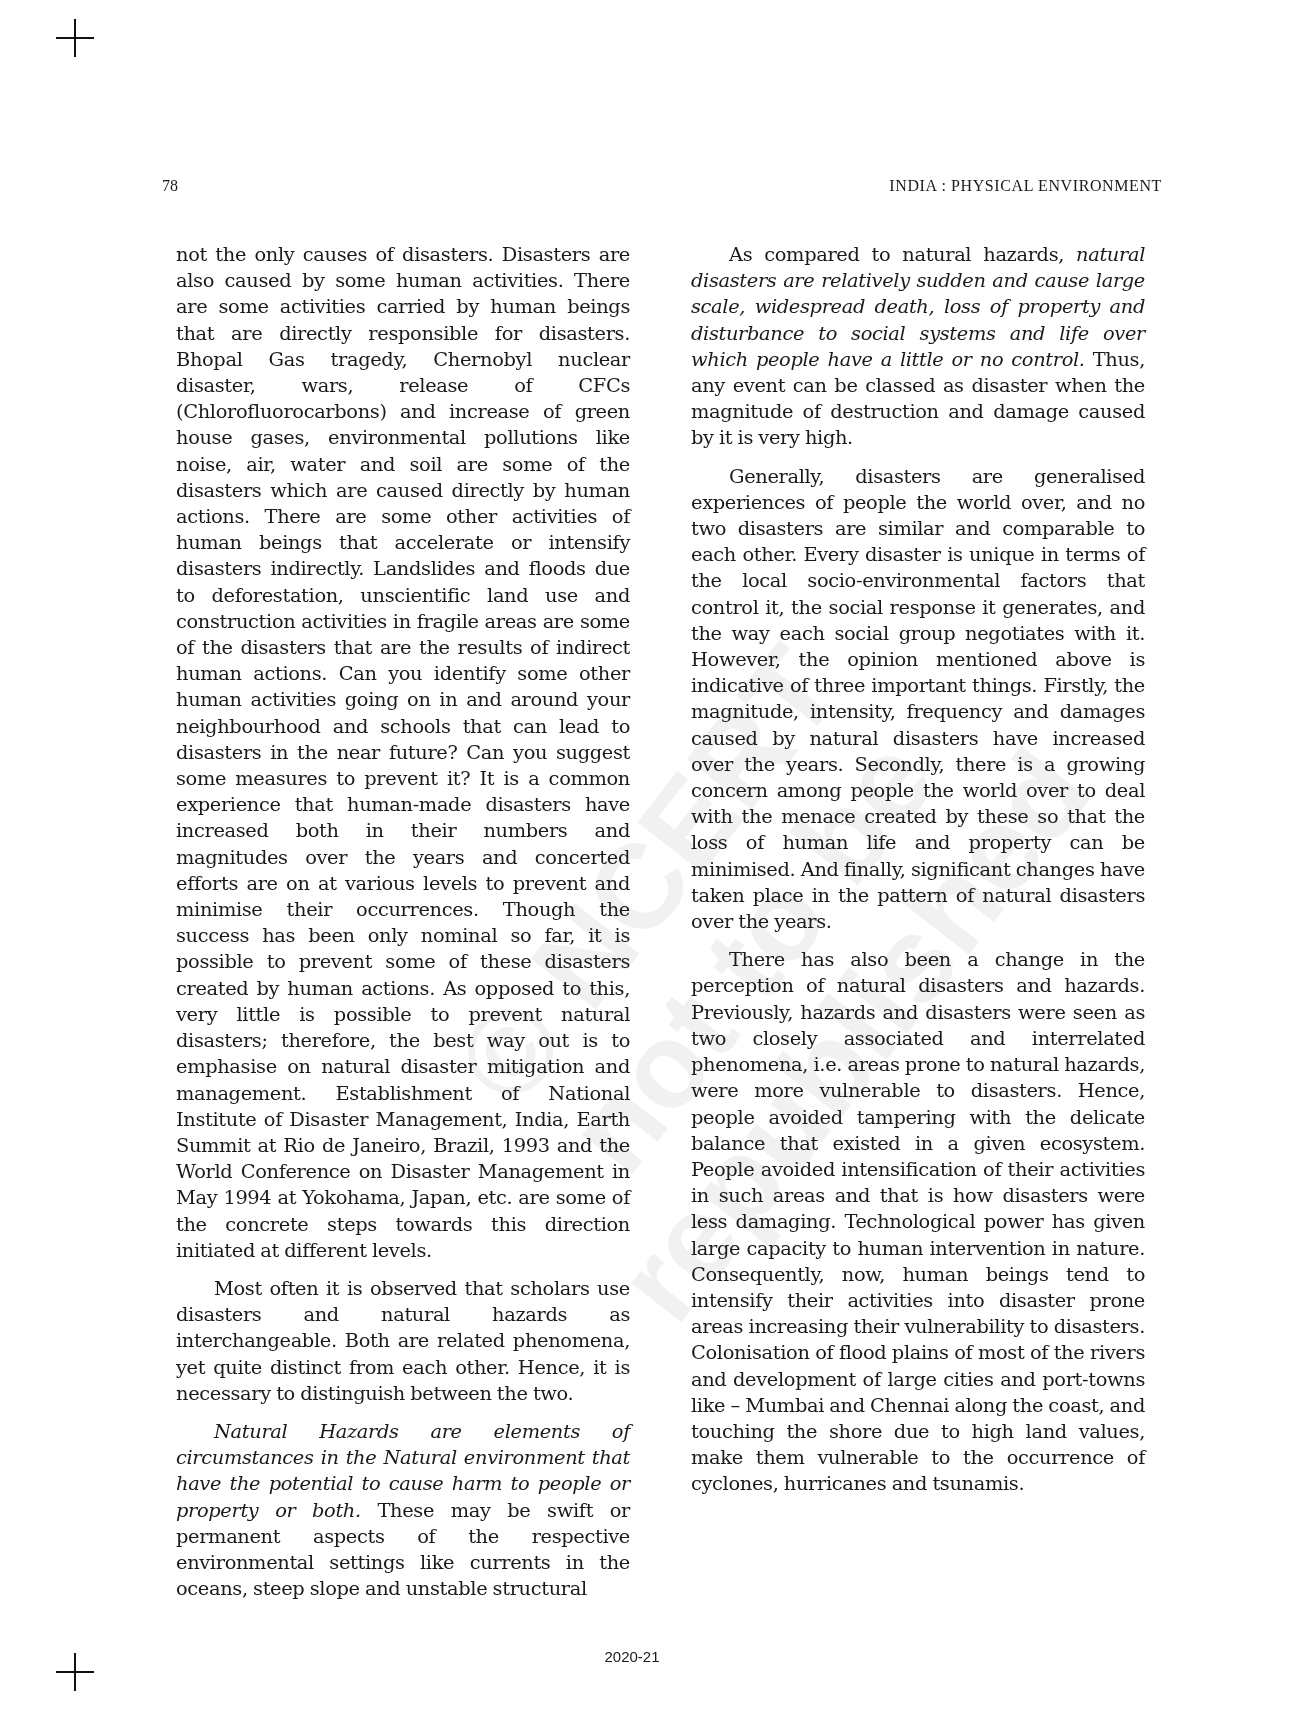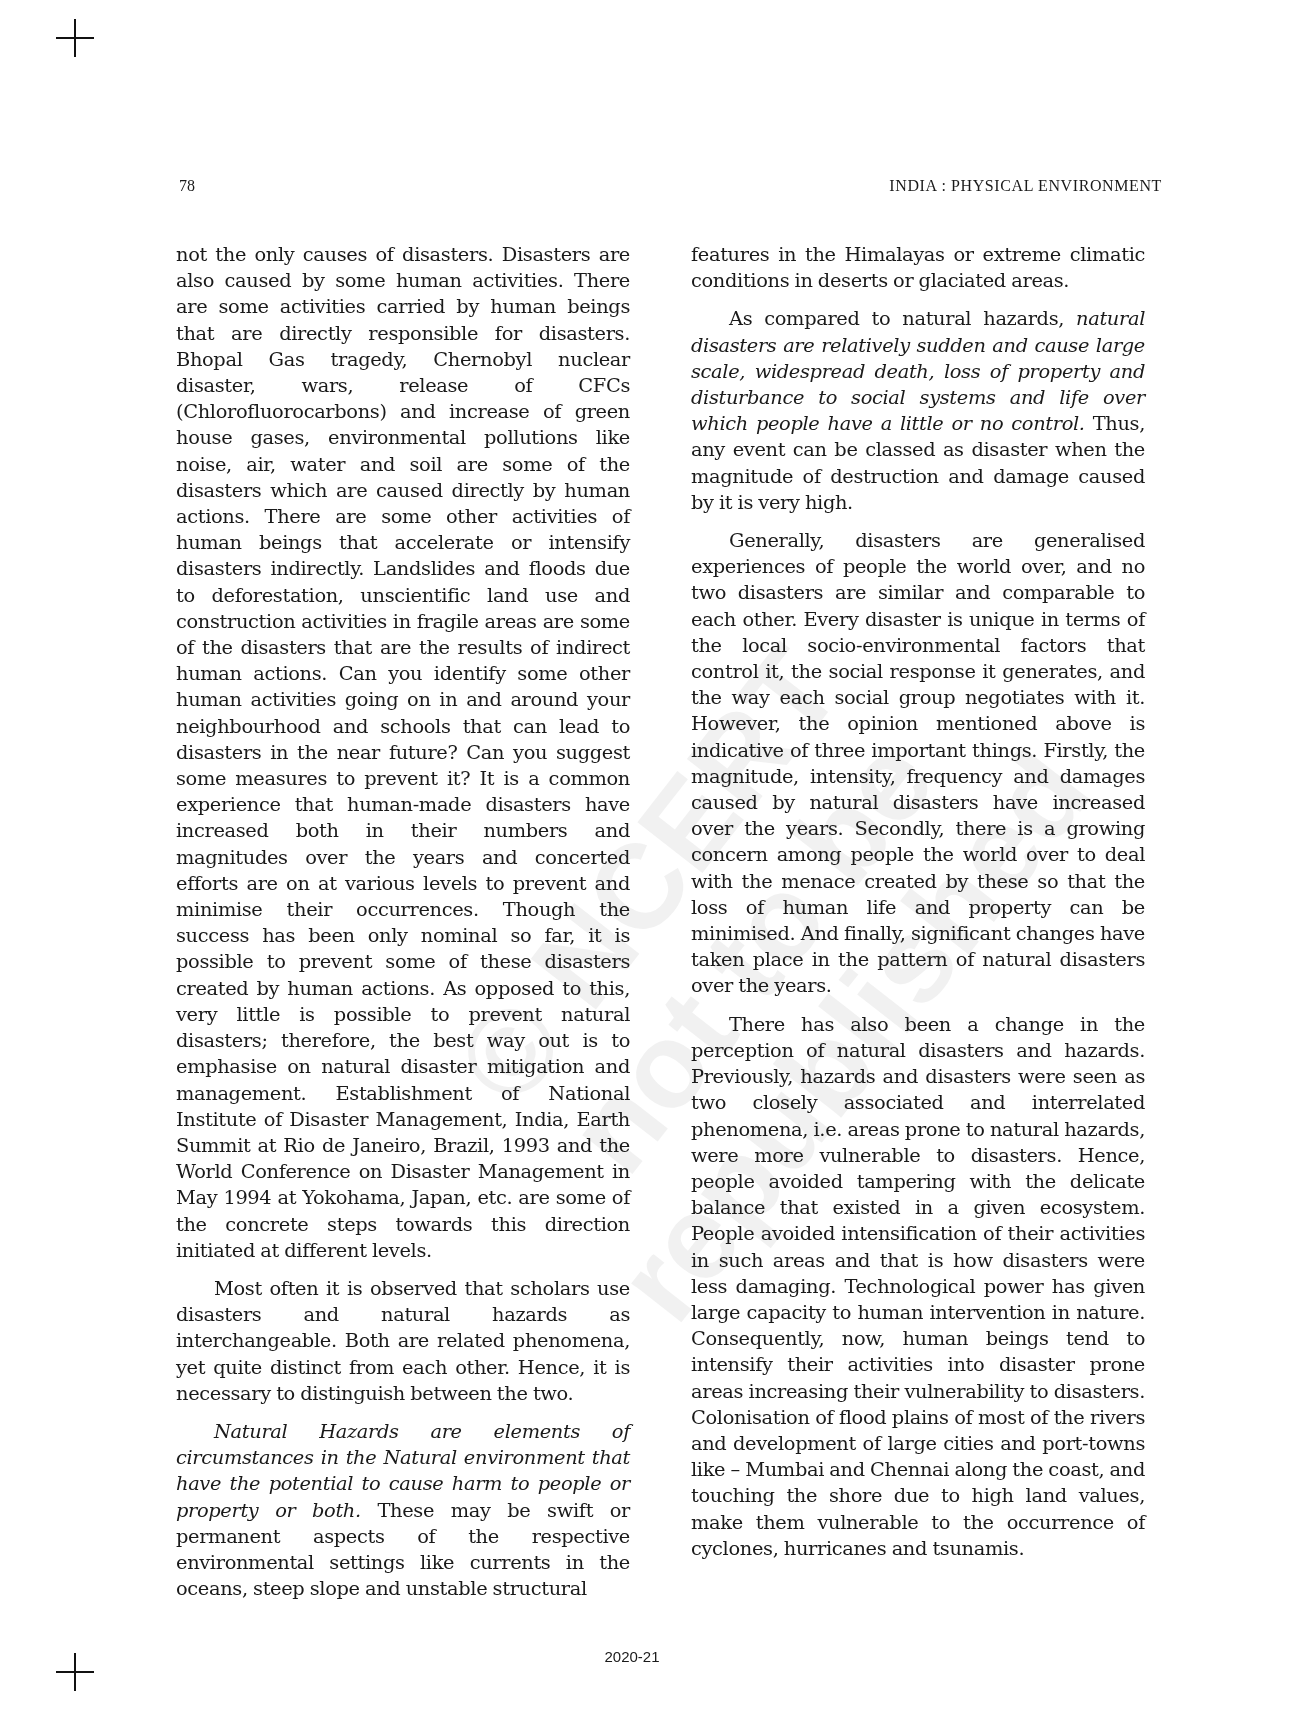--- a/index.html
+++ b/index.html
@@ -11,7 +11,7 @@
   .crop::after { left: 18px; top: 0; width: 2px; height: 38px; }
   #crop-tl { left: 56px; top: 19px; }
   #crop-bl { left: 56px; top: 1653px; }
-  .page-number { position: absolute; left: 179px; top: 177px; font-size: 16px;
+  .page-number { position: absolute; left: 162px; top: 177px; font-size: 16px;
                  font-family: "Liberation Serif", serif; }
   .running-head { position: absolute; right: 150px; top: 177px; font-size: 16px;
                   letter-spacing: 0.6px; font-family: Liberation Serif, serif; }

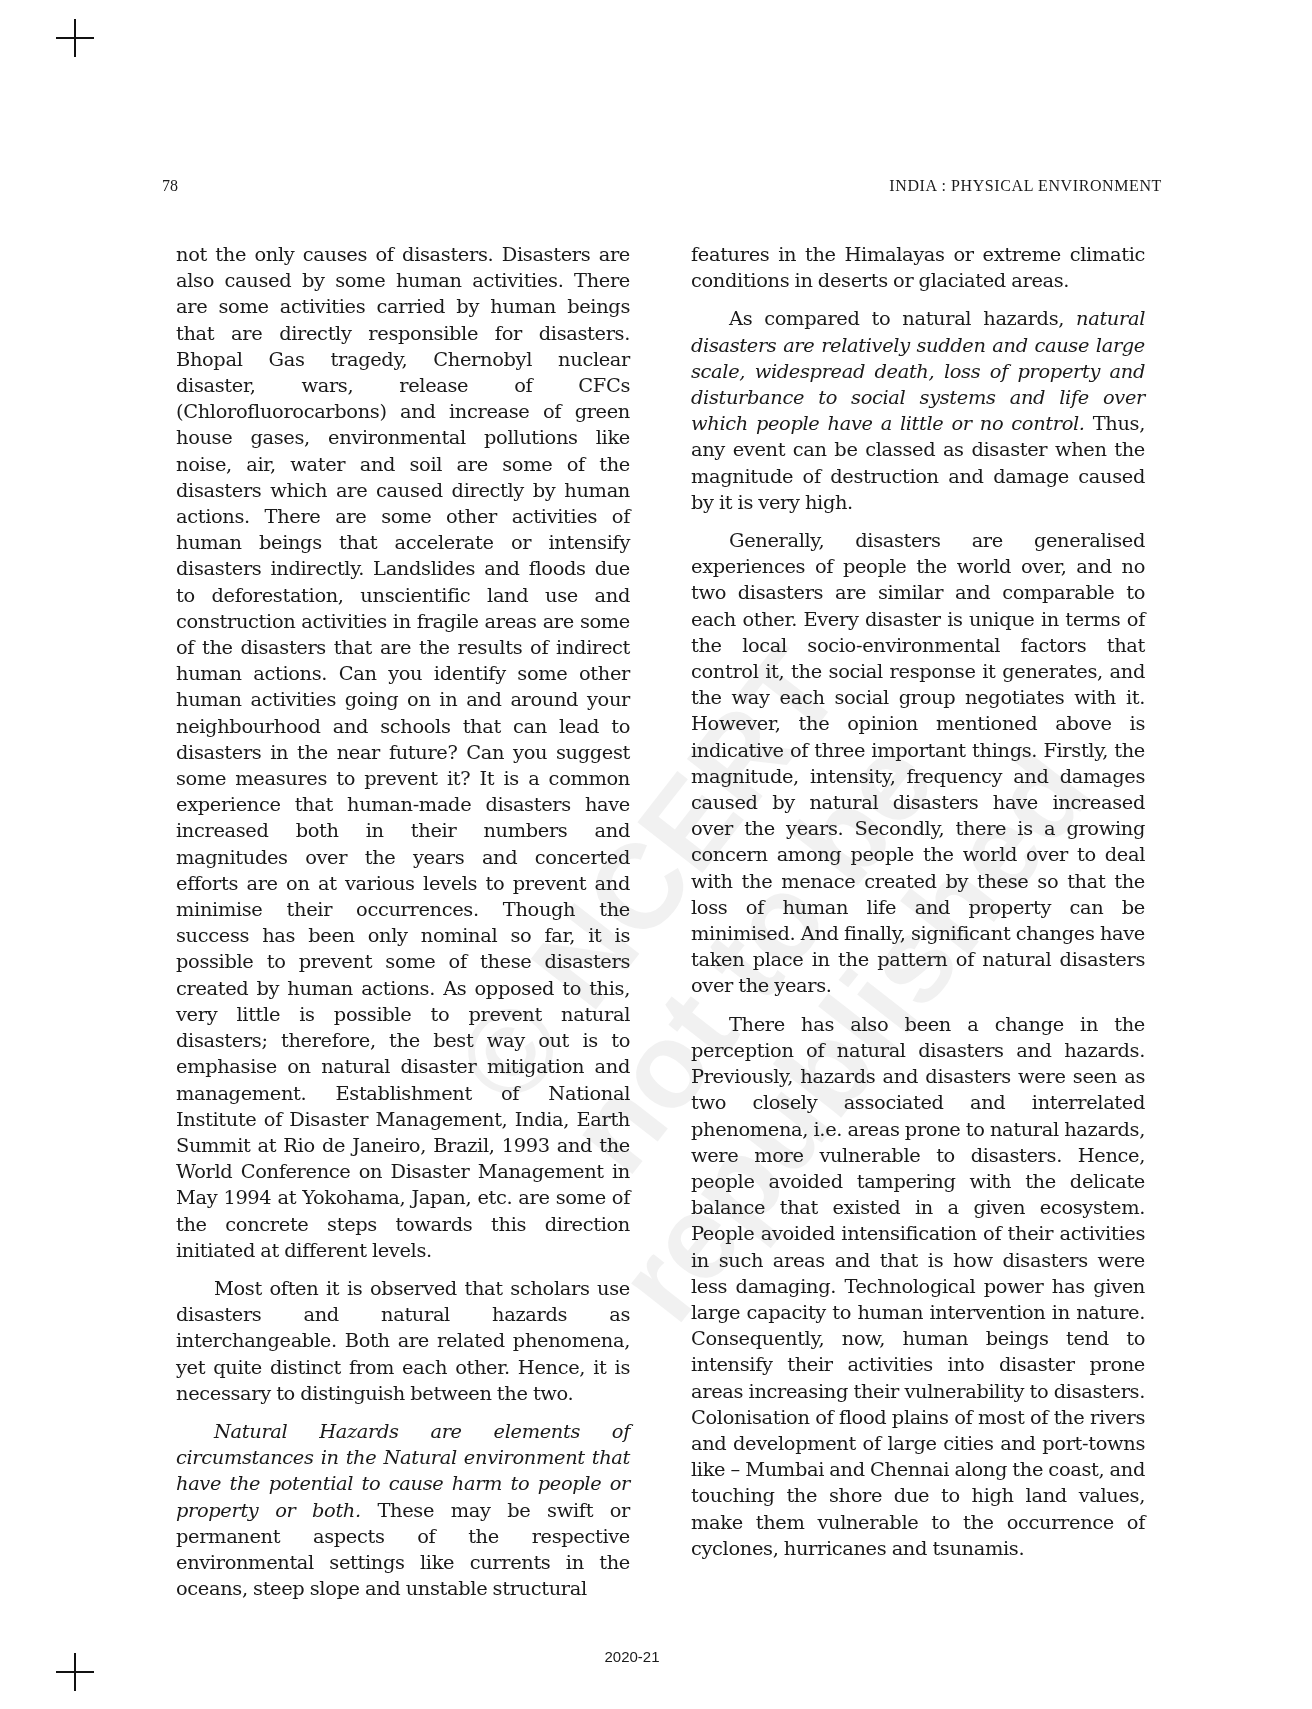--- a/index.html
+++ b/index.html
@@ -49,7 +49,6 @@
 </div>
 
 <div class="col" id="col-right">
-  <p>features in the Himalayas or extreme climatic conditions in deserts or glaciated areas.</p>
   <p class="indent"><span>As compared to natural hazards, </span><em>natural disasters are relatively sudden and cause large scale, widespread death, loss of property and disturbance to social systems and life over which people have a little or no control.</em><span> Thus, any event can be classed as disaster when the magnitude of destruction and damage caused by it is very high.</span></p>
   <p class="indent">Generally, disasters are generalised experiences of people the world over, and no two disasters are similar and comparable to each other. Every disaster is unique in terms of the local socio-environmental factors that control it, the social response it generates, and the way each social group negotiates with it. However, the opinion mentioned above is indicative of three important things. Firstly, the magnitude, intensity, frequency and damages caused by natural disasters have increased over the years. Secondly, there is a growing concern among people the world over to deal with the menace created by these so that the loss of human life and property can be minimised. And finally, significant changes have taken place in the pattern of natural disasters over the years.</p>
   <p class="indent">There has also been a change in the perception of natural disasters and hazards. Previously, hazards and disasters were seen as two closely associated and interrelated phenomena, i.e. areas prone to natural hazards, were more vulnerable to disasters. Hence, people avoided tampering with the delicate balance that existed in a given ecosystem. People avoided intensification of their activities in such areas and that is how disasters were less damaging. Technological power has given large capacity to human intervention in nature. Consequently, now, human beings tend to intensify their activities into disaster prone areas increasing their vulnerability to disasters.  Colonisation of flood plains of most of the rivers and development of large cities and port-towns like – Mumbai and Chennai along the coast, and touching the shore due to high land values, make them vulnerable to the occurrence of cyclones, hurricanes and tsunamis.</p>

